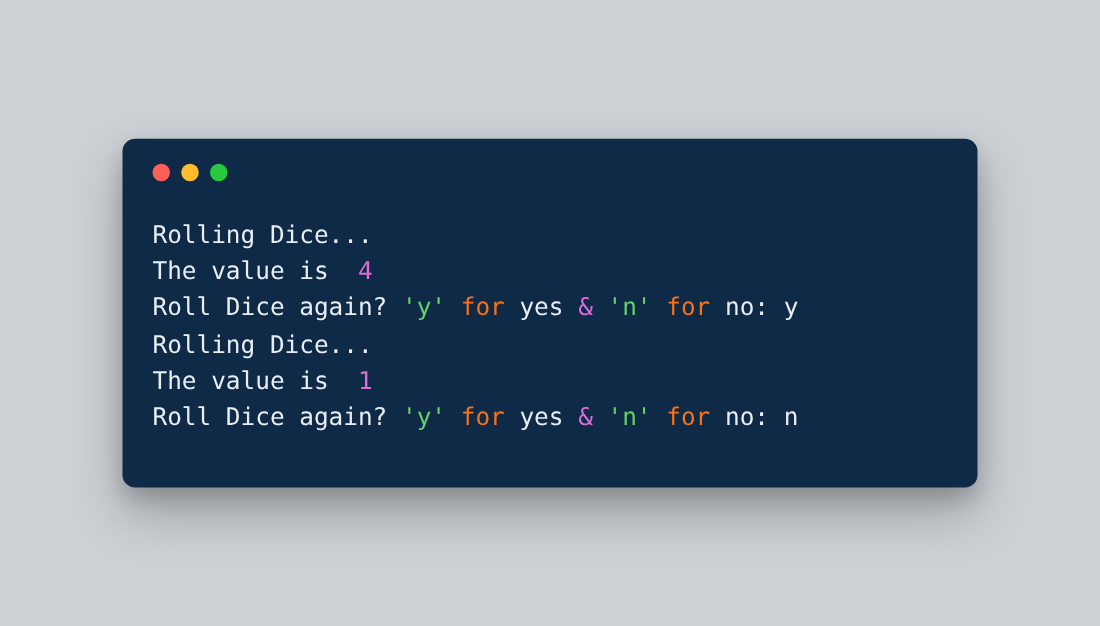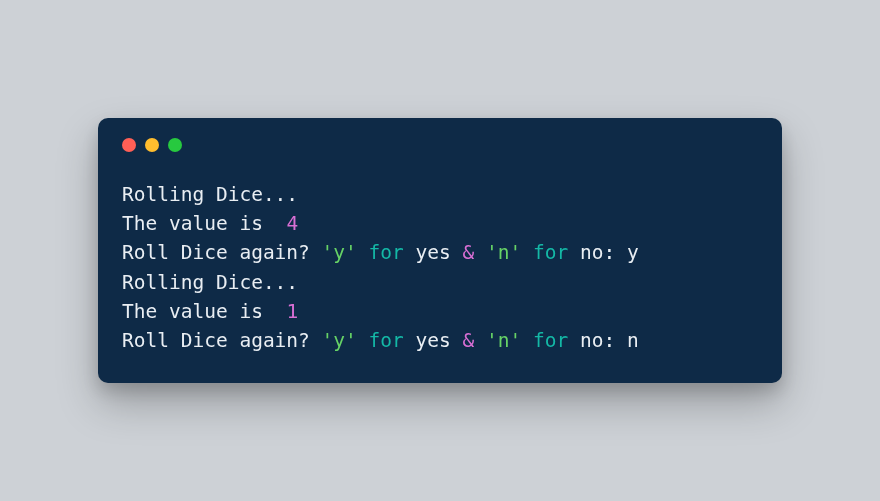--- a/index.html
+++ b/index.html
@@ -17,7 +17,7 @@
     background: #0e2a47;
     border-radius: 10px;
     box-shadow: 0 20px 40px rgba(0,0,0,0.25), 0 8px 16px rgba(0,0,0,0.15);
-    padding: 20px 24px 28px 24px;
+    padding: 20px 24px 42px 24px;
   }
   .titlebar {
     display: flex;

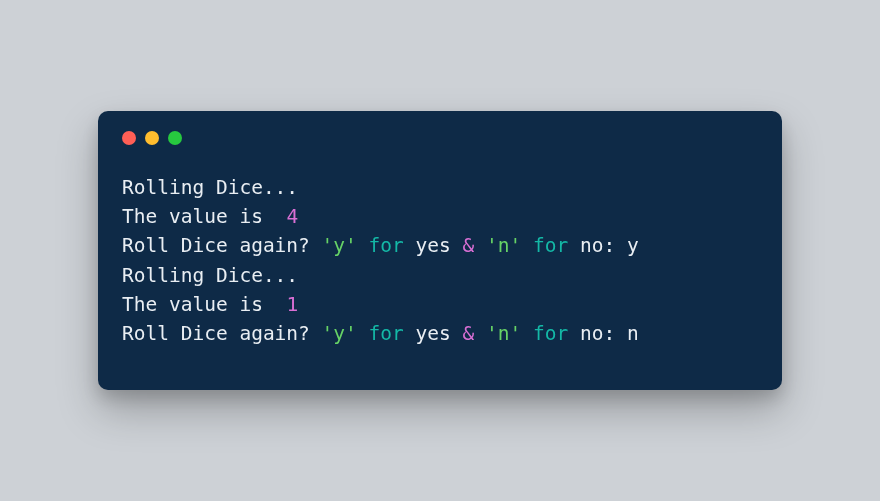--- a/index.html
+++ b/index.html
@@ -41,7 +41,7 @@
   .txt { color: #e9eef3; }
   .num { color: #d86fd4; }
   .str { color: #66d266; }
-  .kw  { color: #14b8a6; }
+  .kw  { color: #f97316; }
   .op  { color: #d86fd4; }
 </style>
 </head>

